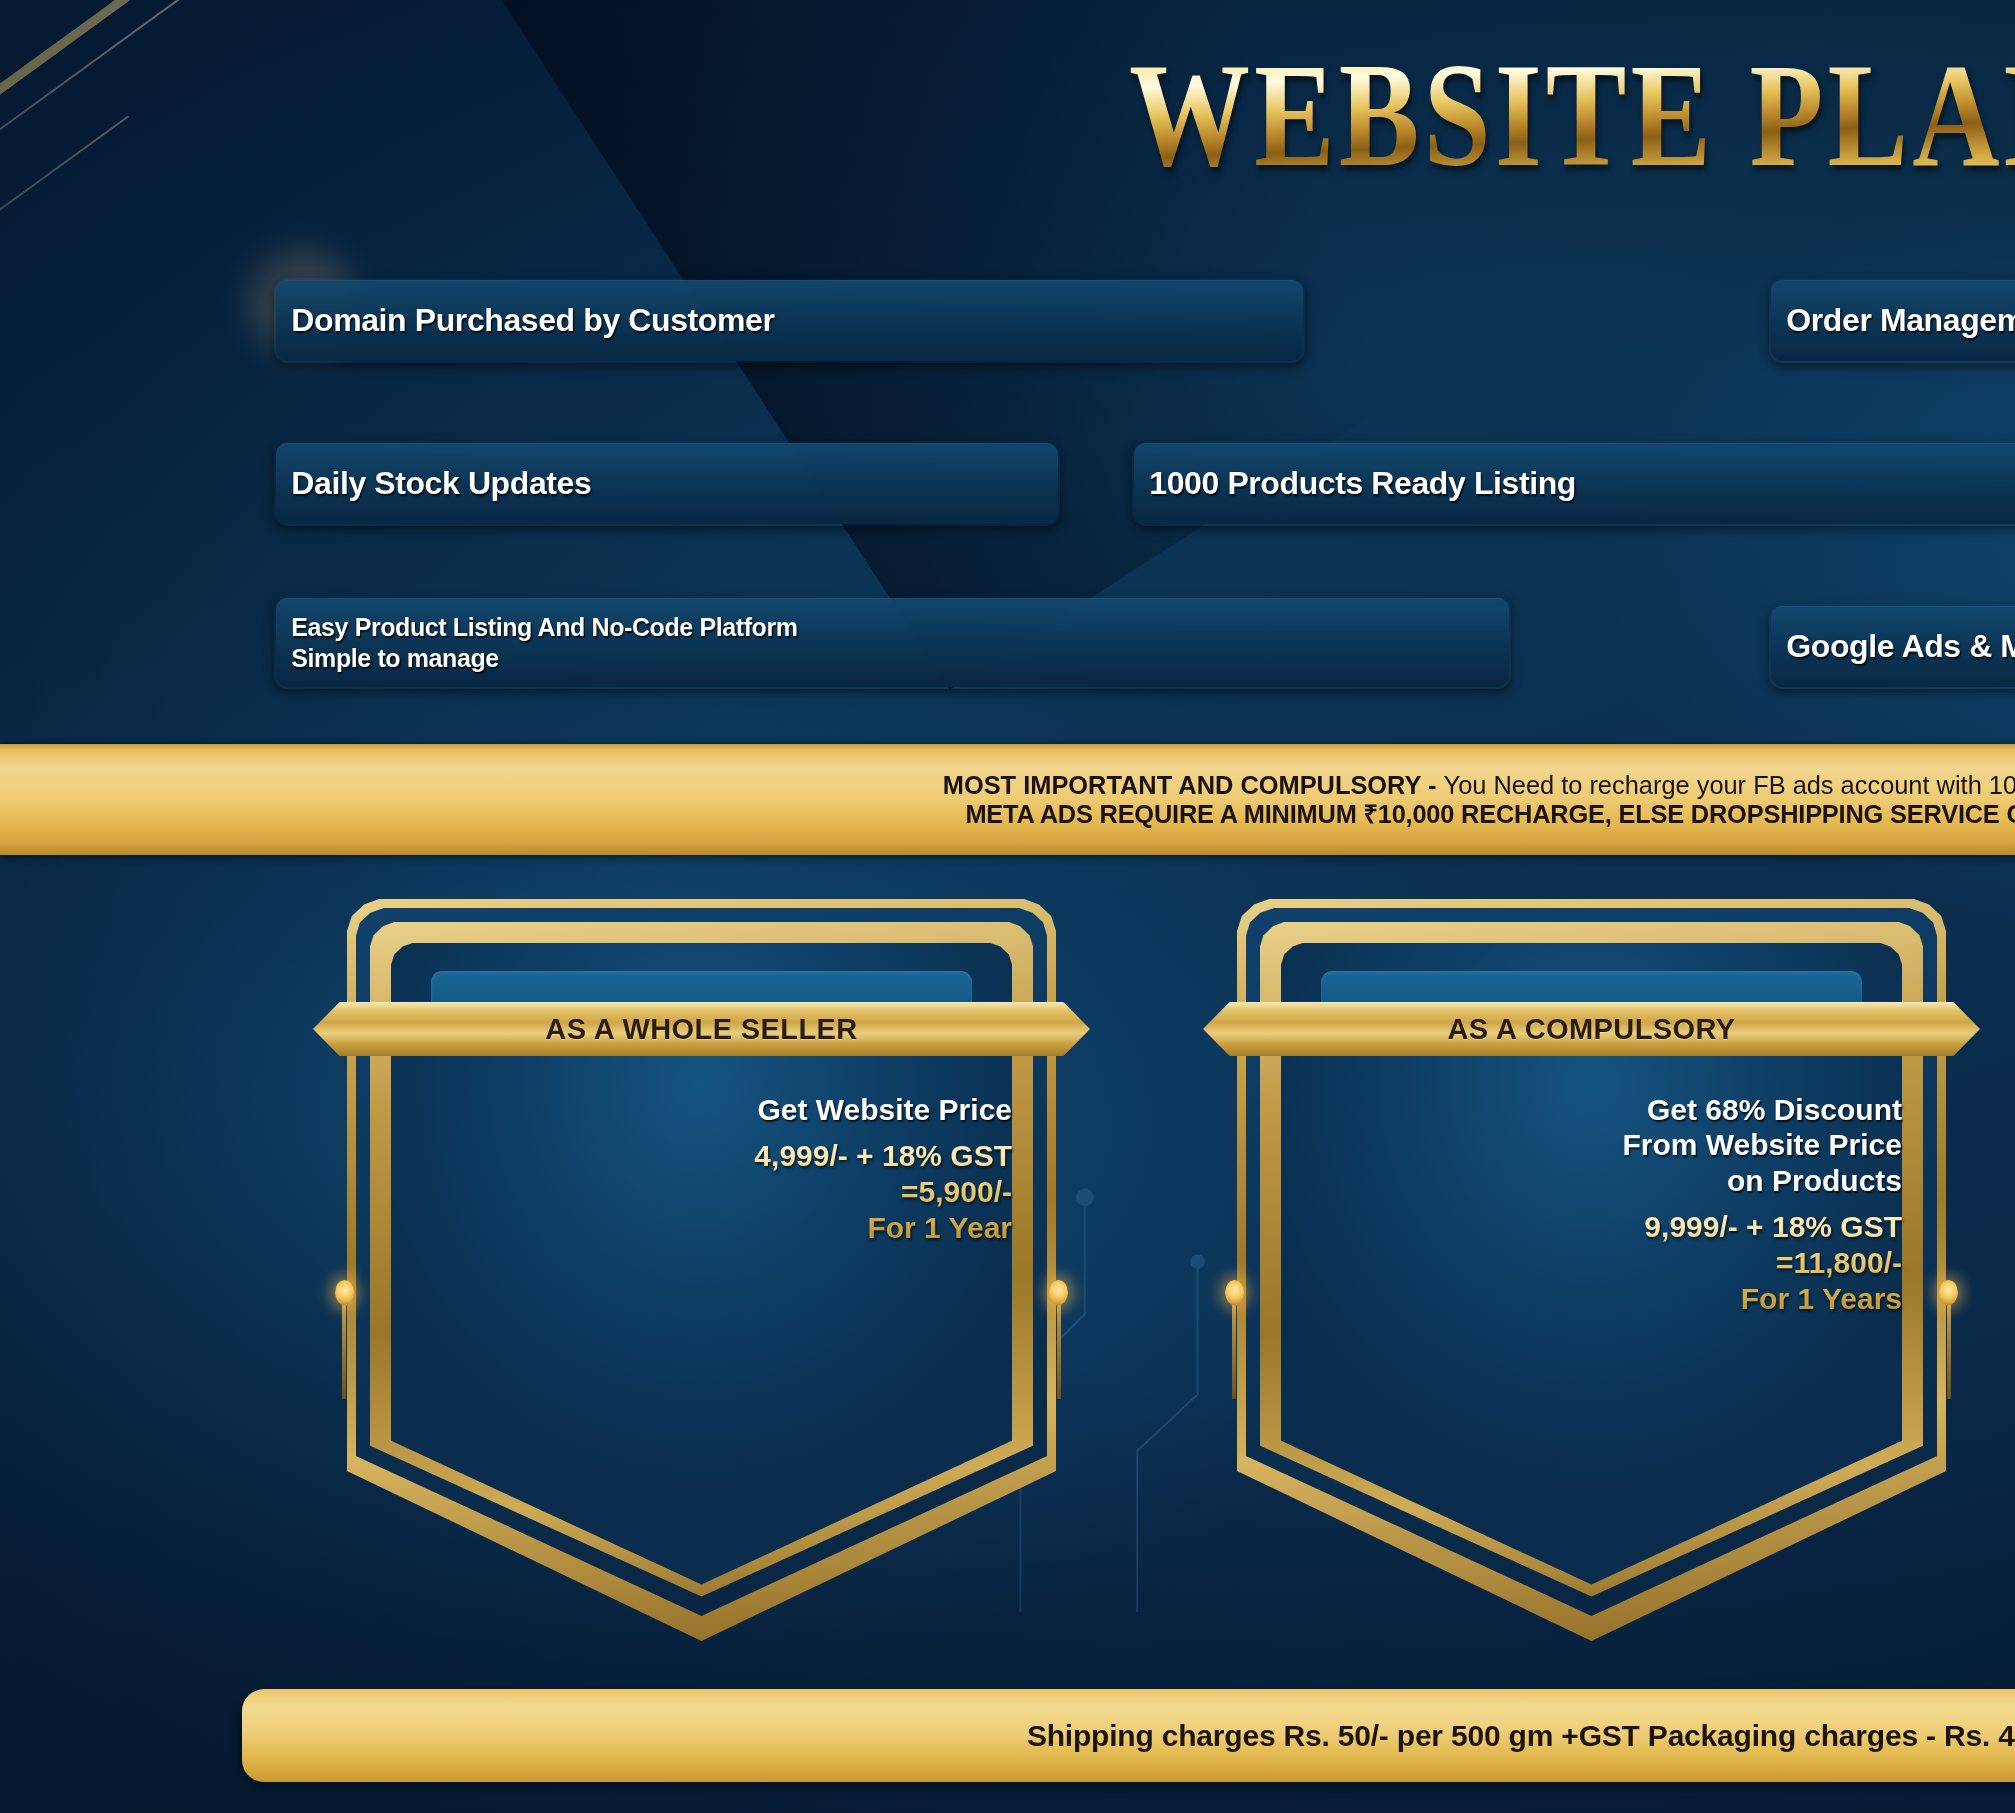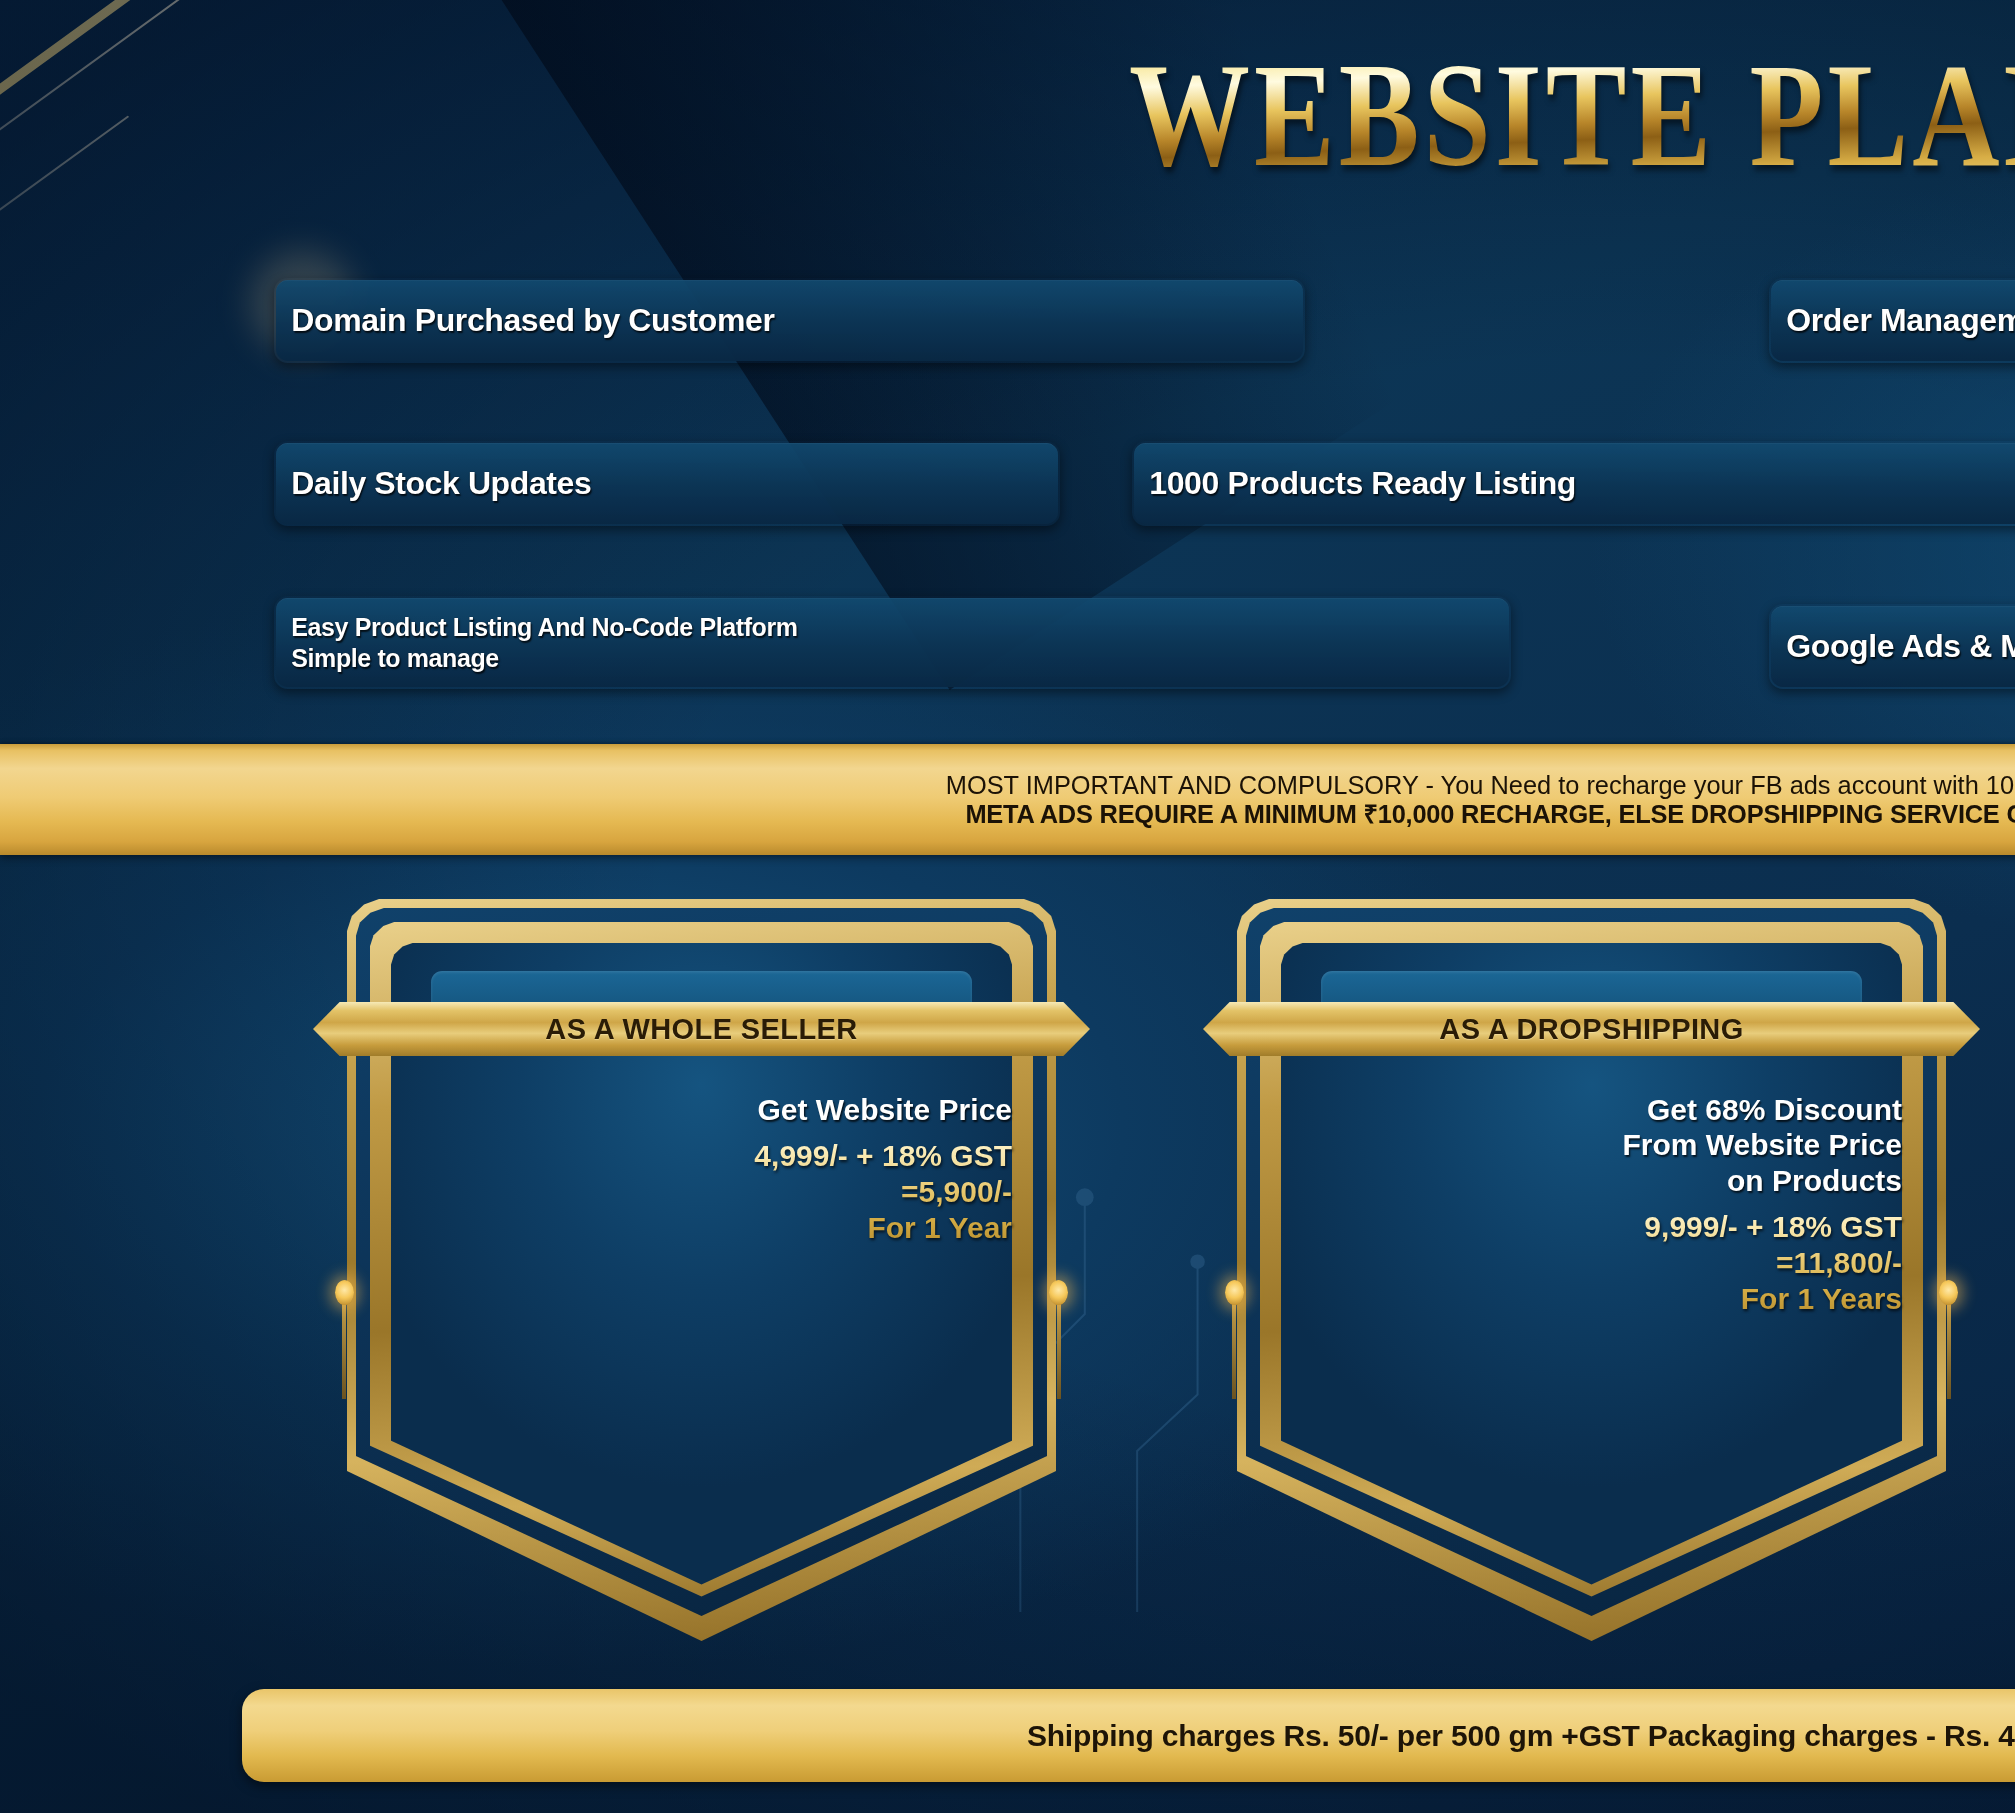--- a/index.html
+++ b/index.html
@@ -88,7 +88,7 @@
   #notice .nline { color:#1b1206; white-space:nowrap; line-height:1.14; }
   #notice .nline.l1 { font-size:25.4px; }
   #notice .nline.l2 { font-size:25.4px; font-weight:bold; letter-spacing:-0.2px; }
-  #notice .bold { font-weight:normal; }
+  #notice .bold { font-weight:bold; }
   #notice .reg { font-weight:normal; }
 
   

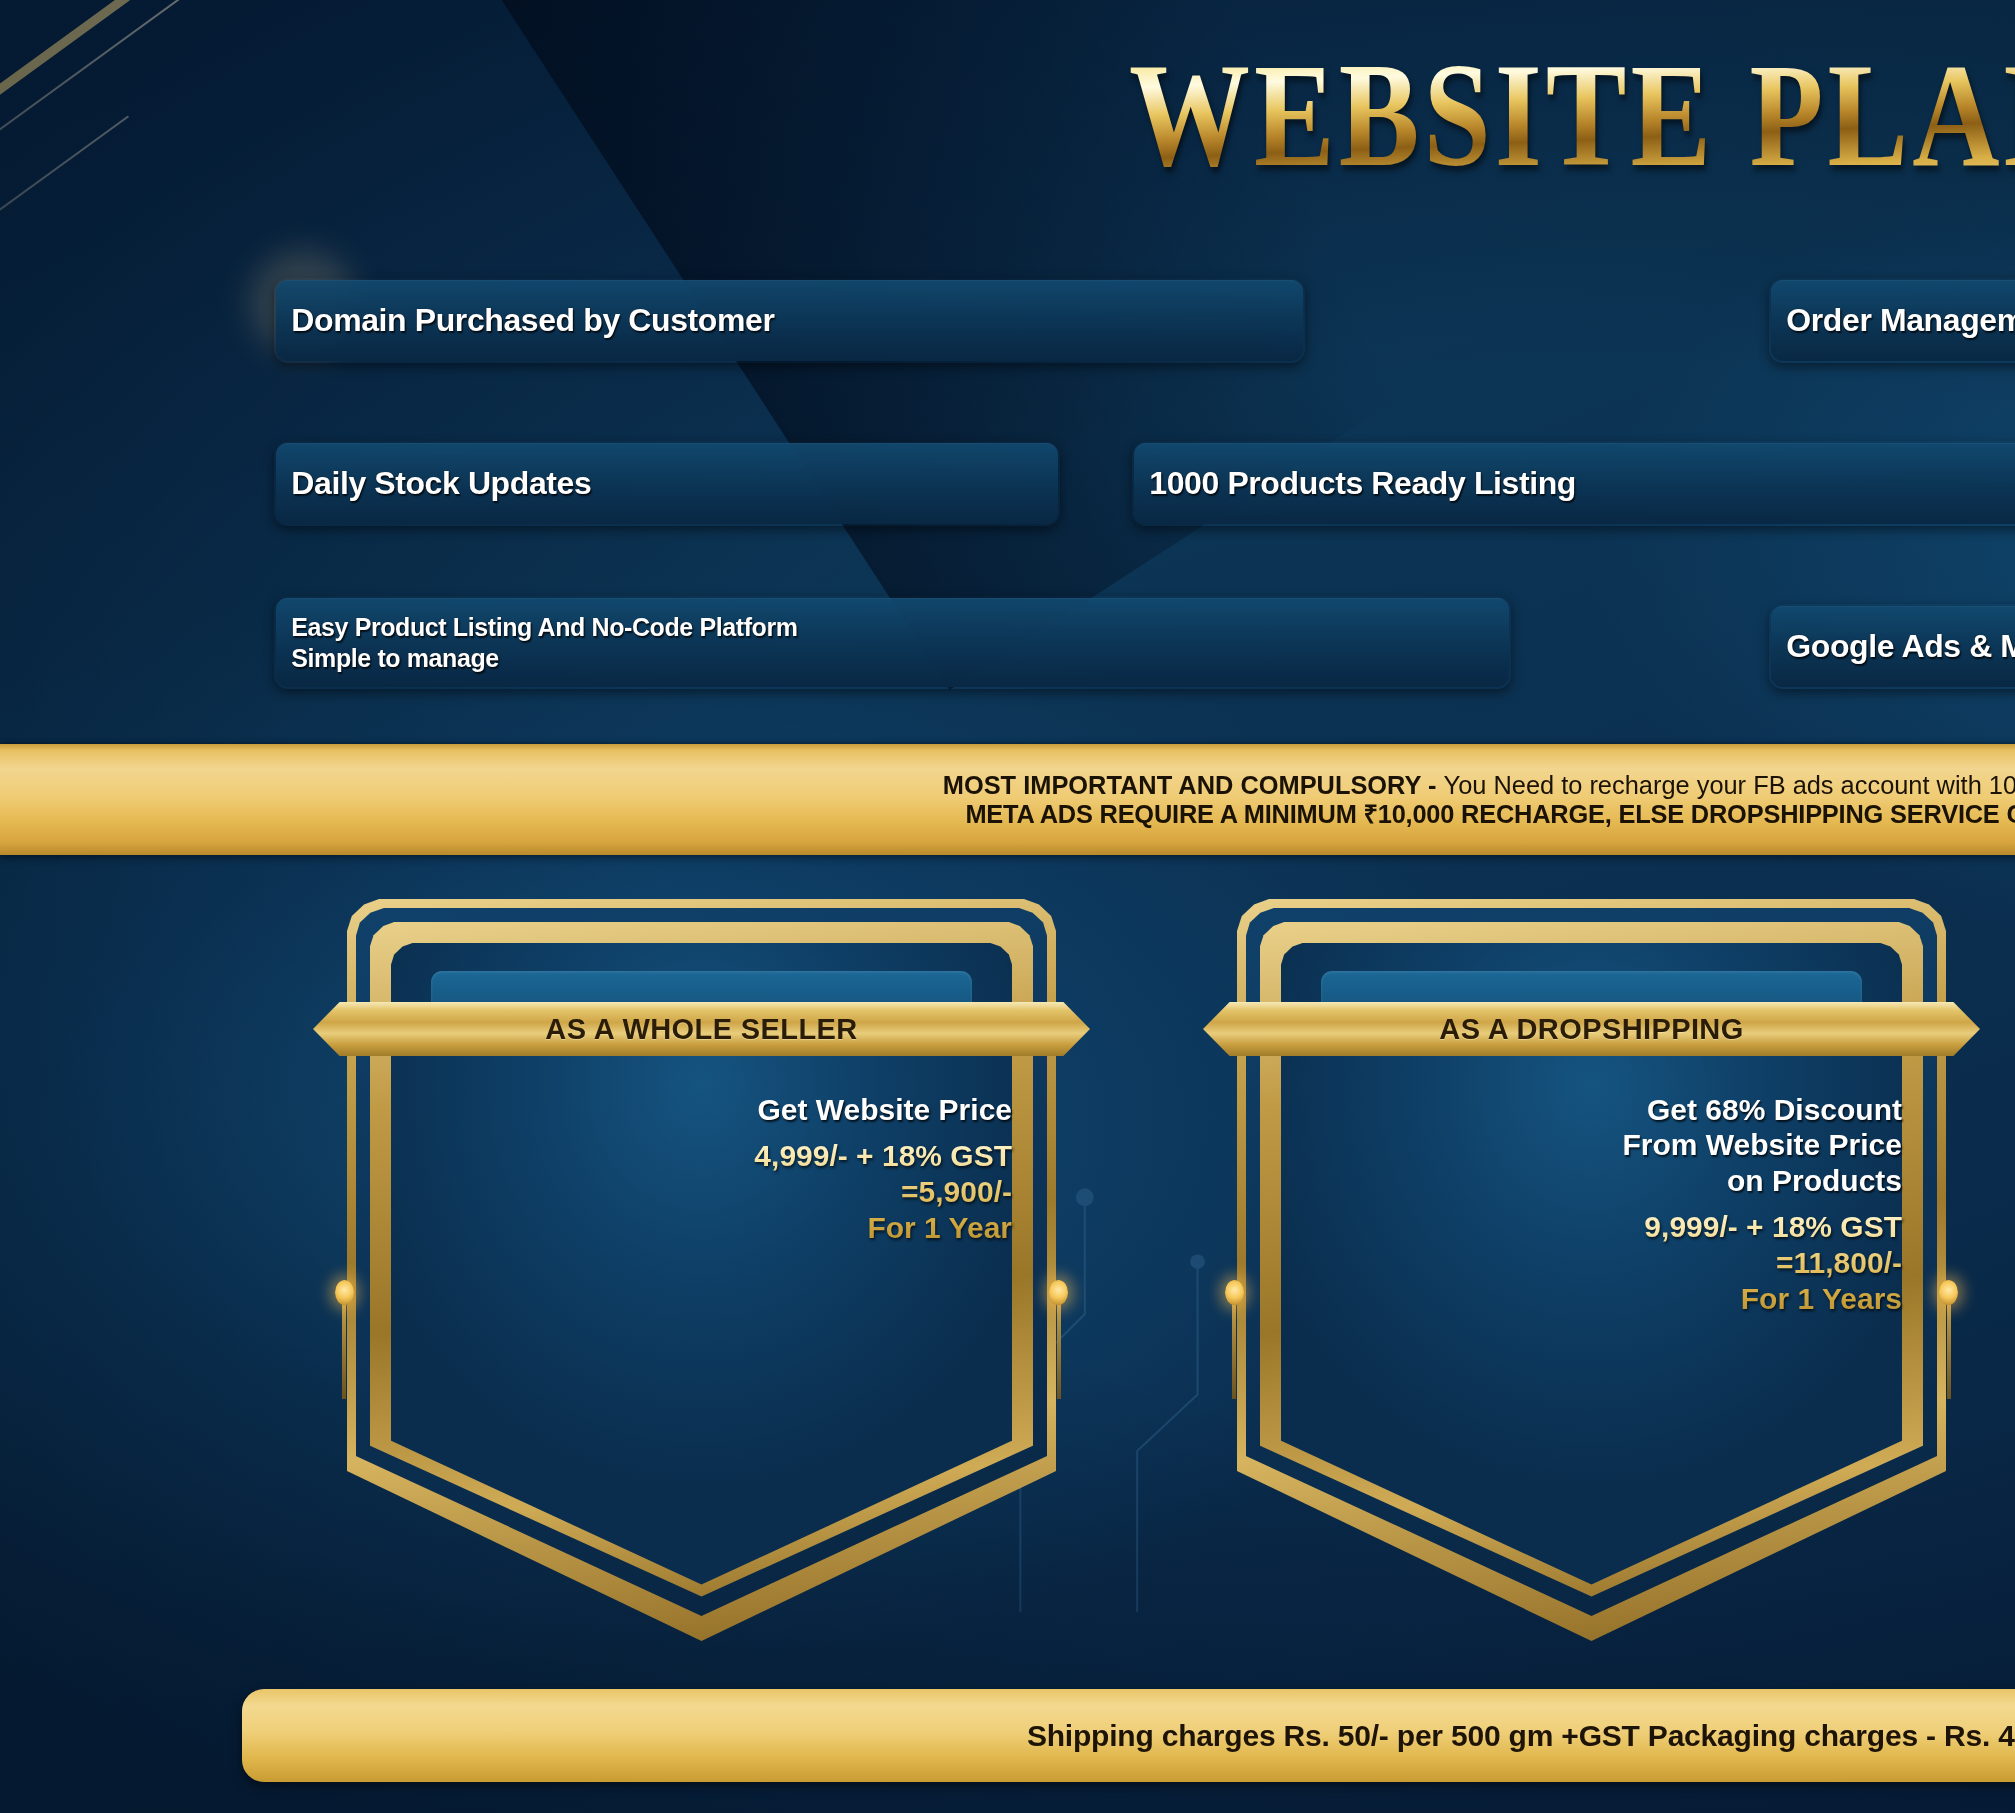--- a/index.html
+++ b/index.html
@@ -277,7 +277,7 @@
   <div class="pin left"></div>
   <div class="pin right"></div>
   <div class="ribbon">
-    <span class="rtext">AS A DROPSHIPPING</span>
+    <span class="rtext">AS A COMPULSORY</span>
   </div>
   <div class="card-content">
     <div class="card-head">Get 68% Discount

